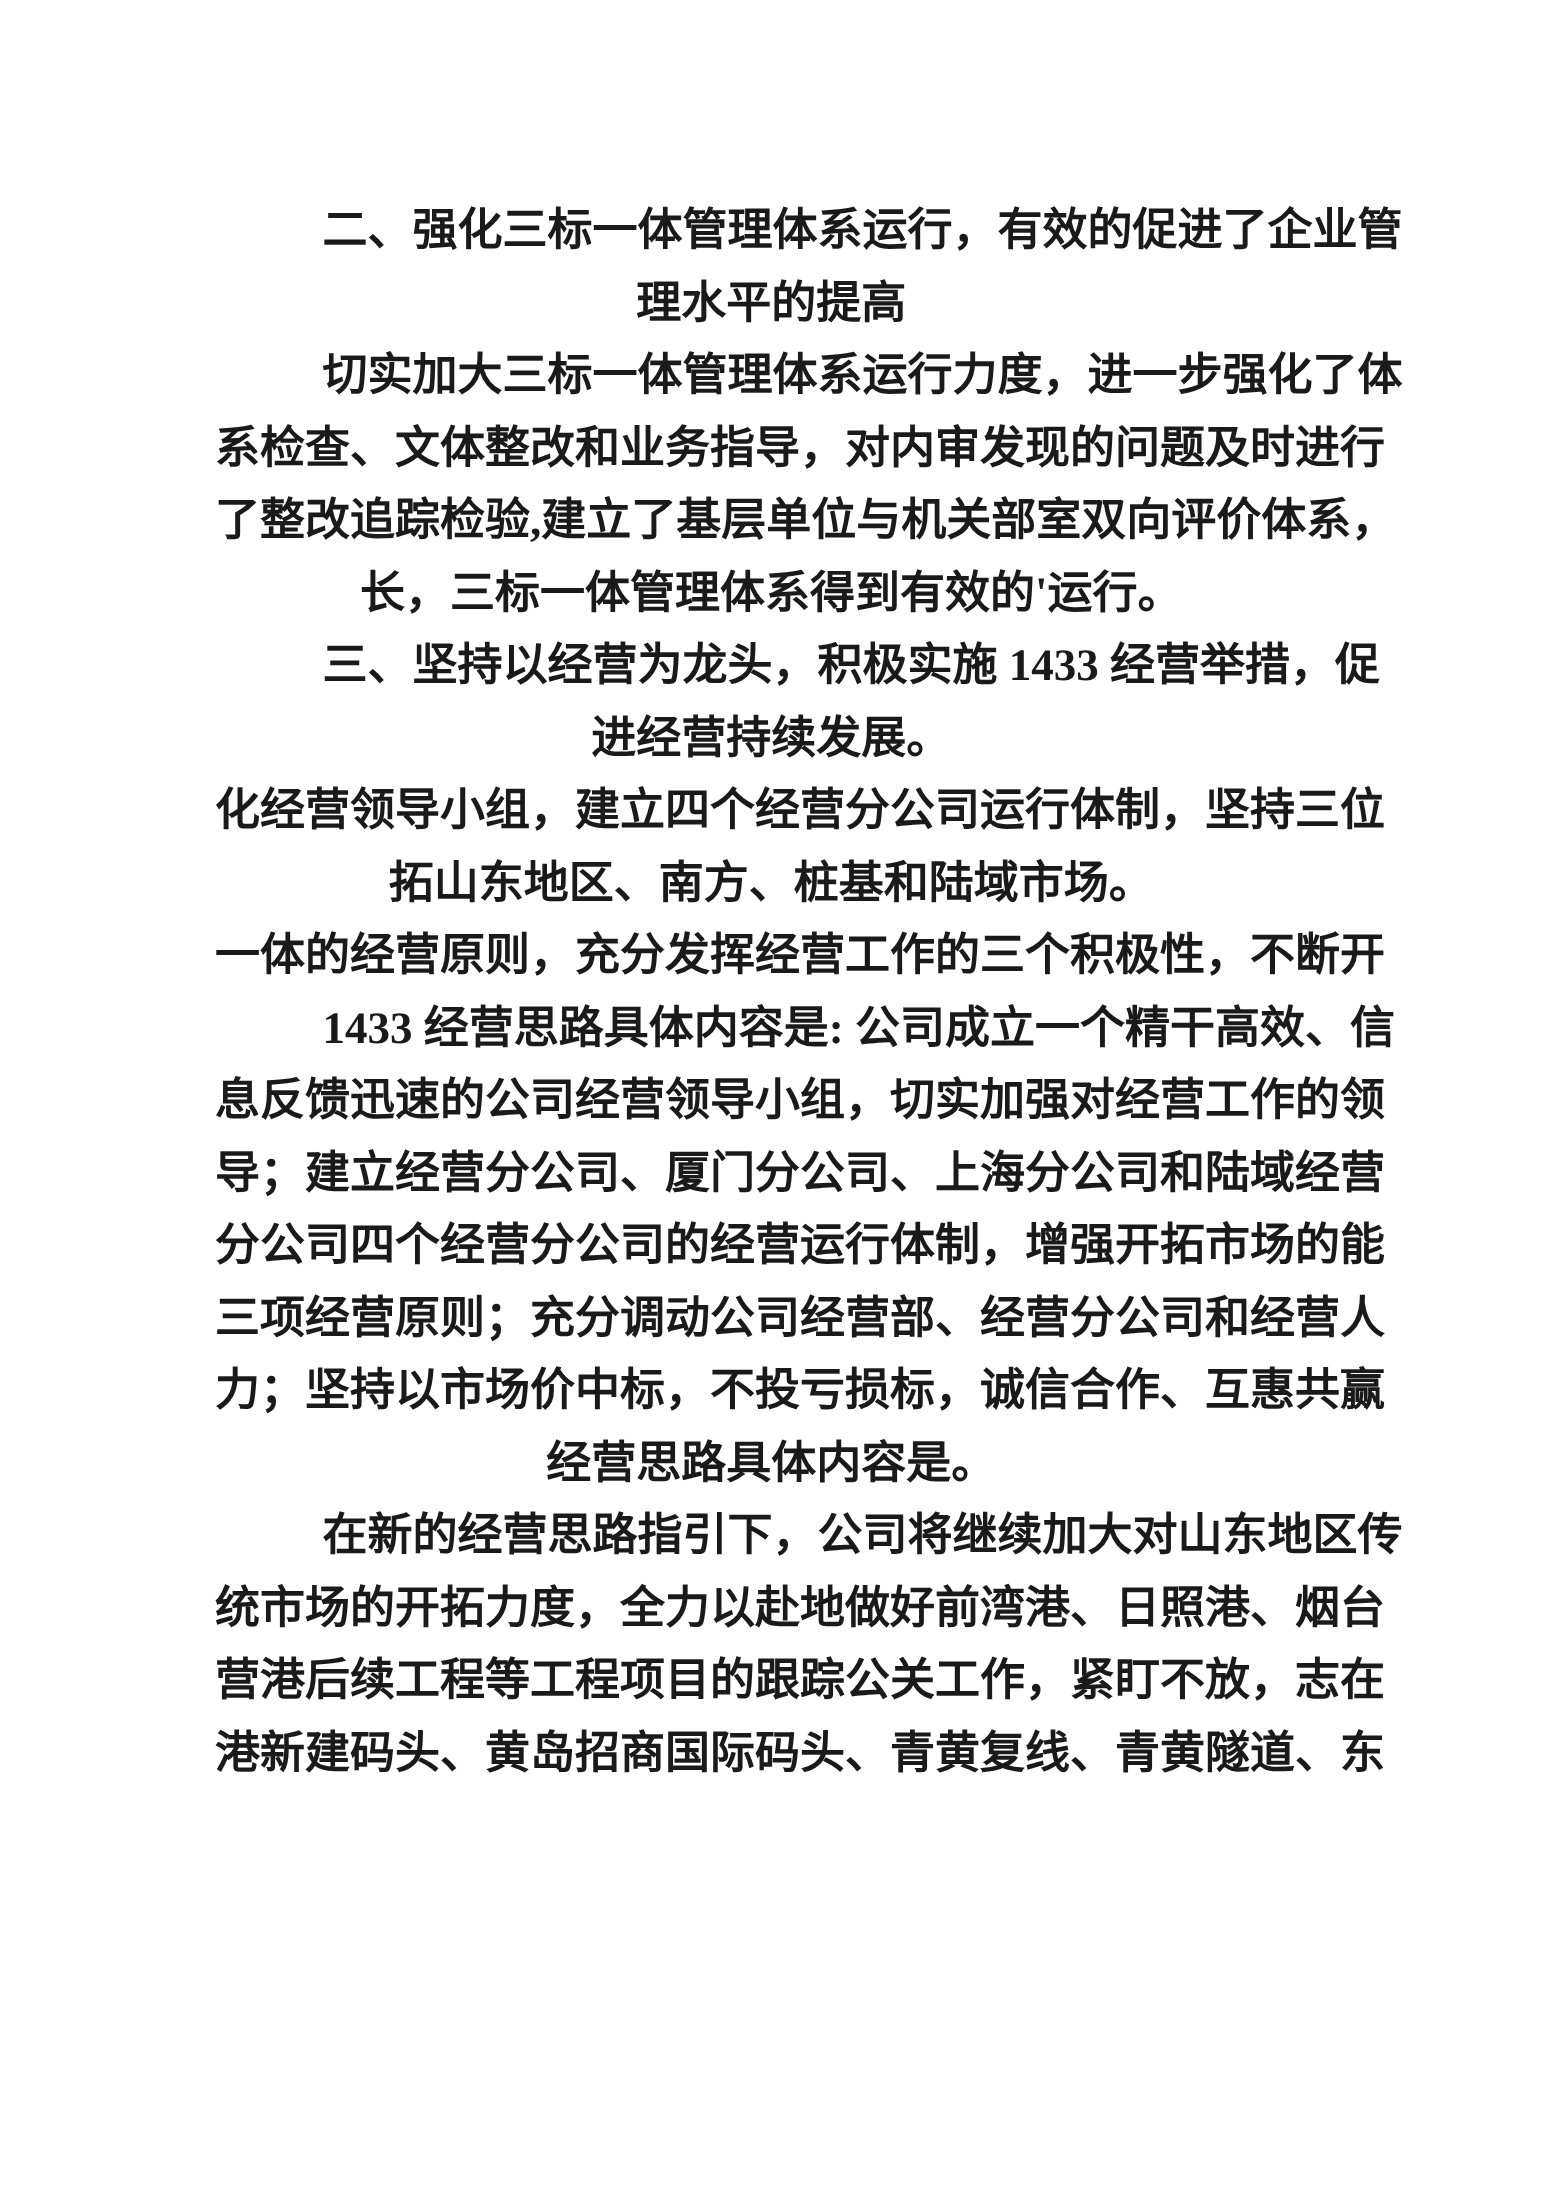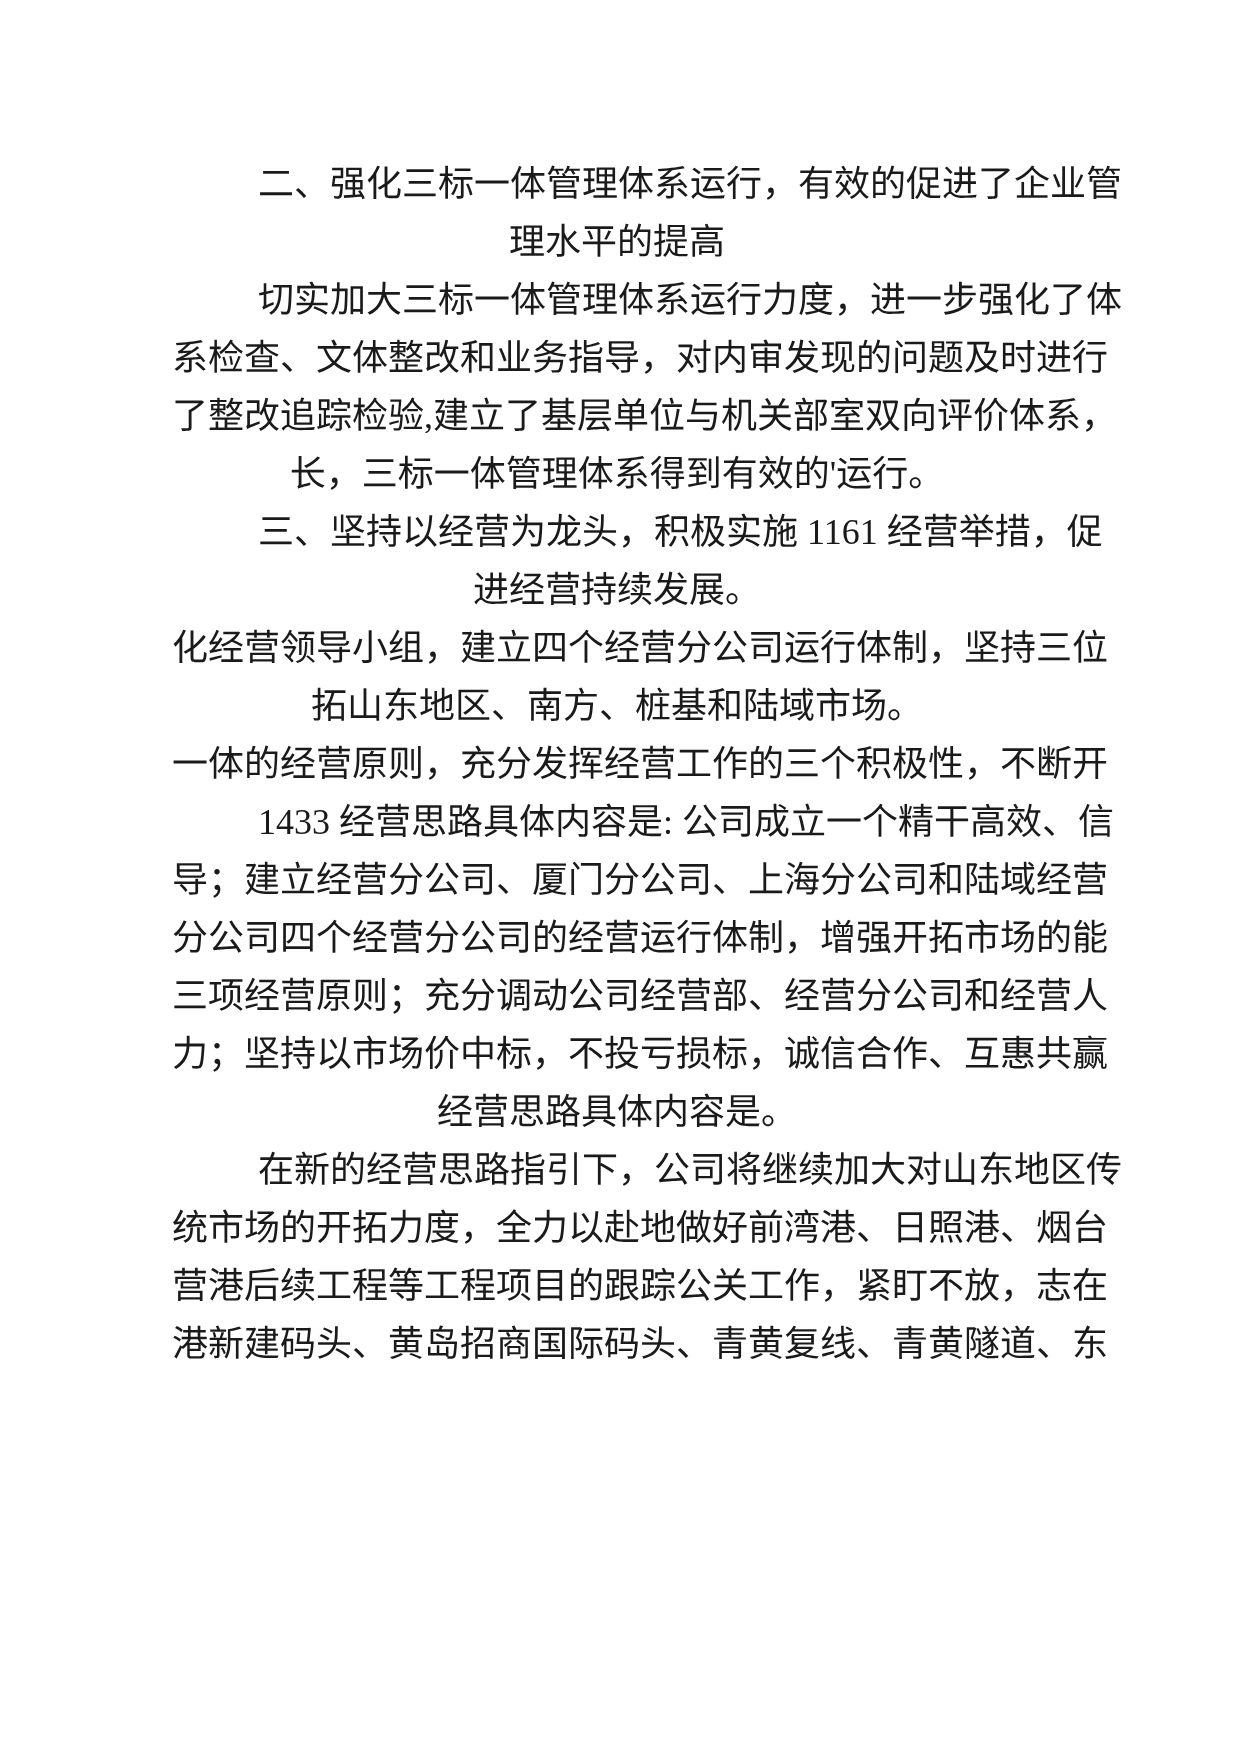--- a/index.html
+++ b/index.html
@@ -20,6 +20,7 @@
     left: 172px;
     top: 155px;
     width: 890px;
+    font-weight: bold;
   }
   .line {
     height: 58px;

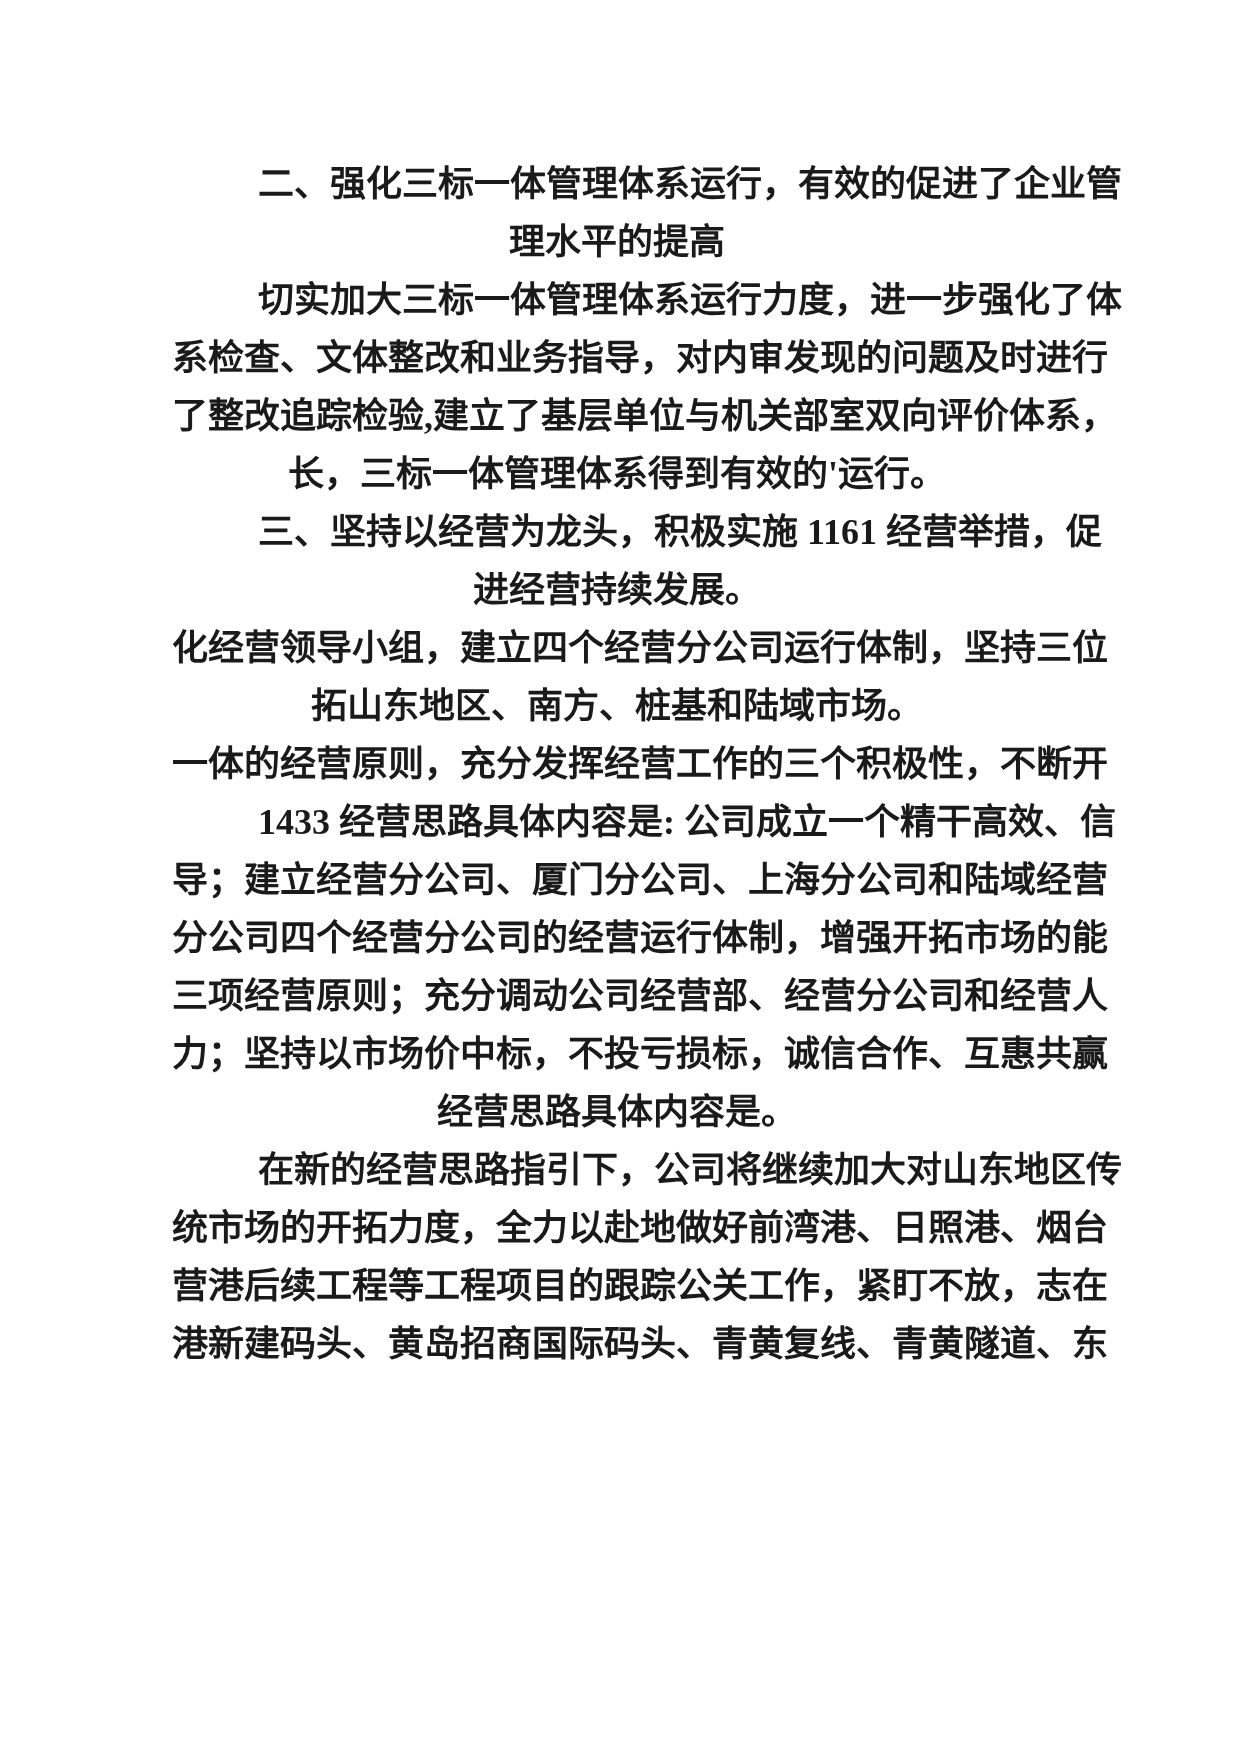--- a/index.html
+++ b/index.html
@@ -50,7 +50,7 @@
       <div class="line justify">系检查、文体整改和业务指导，对内审发现的问题及时进行</div>
       <div class="line justify">了整改追踪检验,建立了基层单位与机关部室双向评价体系，</div>
       <div class="line">长，三标一体管理体系得到有效的'运行。</div>
-      <div class="line indent justify">三、坚持以经营为龙头，积极实施 1161 经营举措，促</div>
+      <div class="line indent justify">三、坚持以经营为龙头，积极实施 1433 经营举措，促</div>
       <div class="line">进经营持续发展。</div>
       <div class="line justify">化经营领导小组，建立四个经营分公司运行体制，坚持三位</div>
       <div class="line">拓山东地区、南方、桩基和陆域市场。</div>

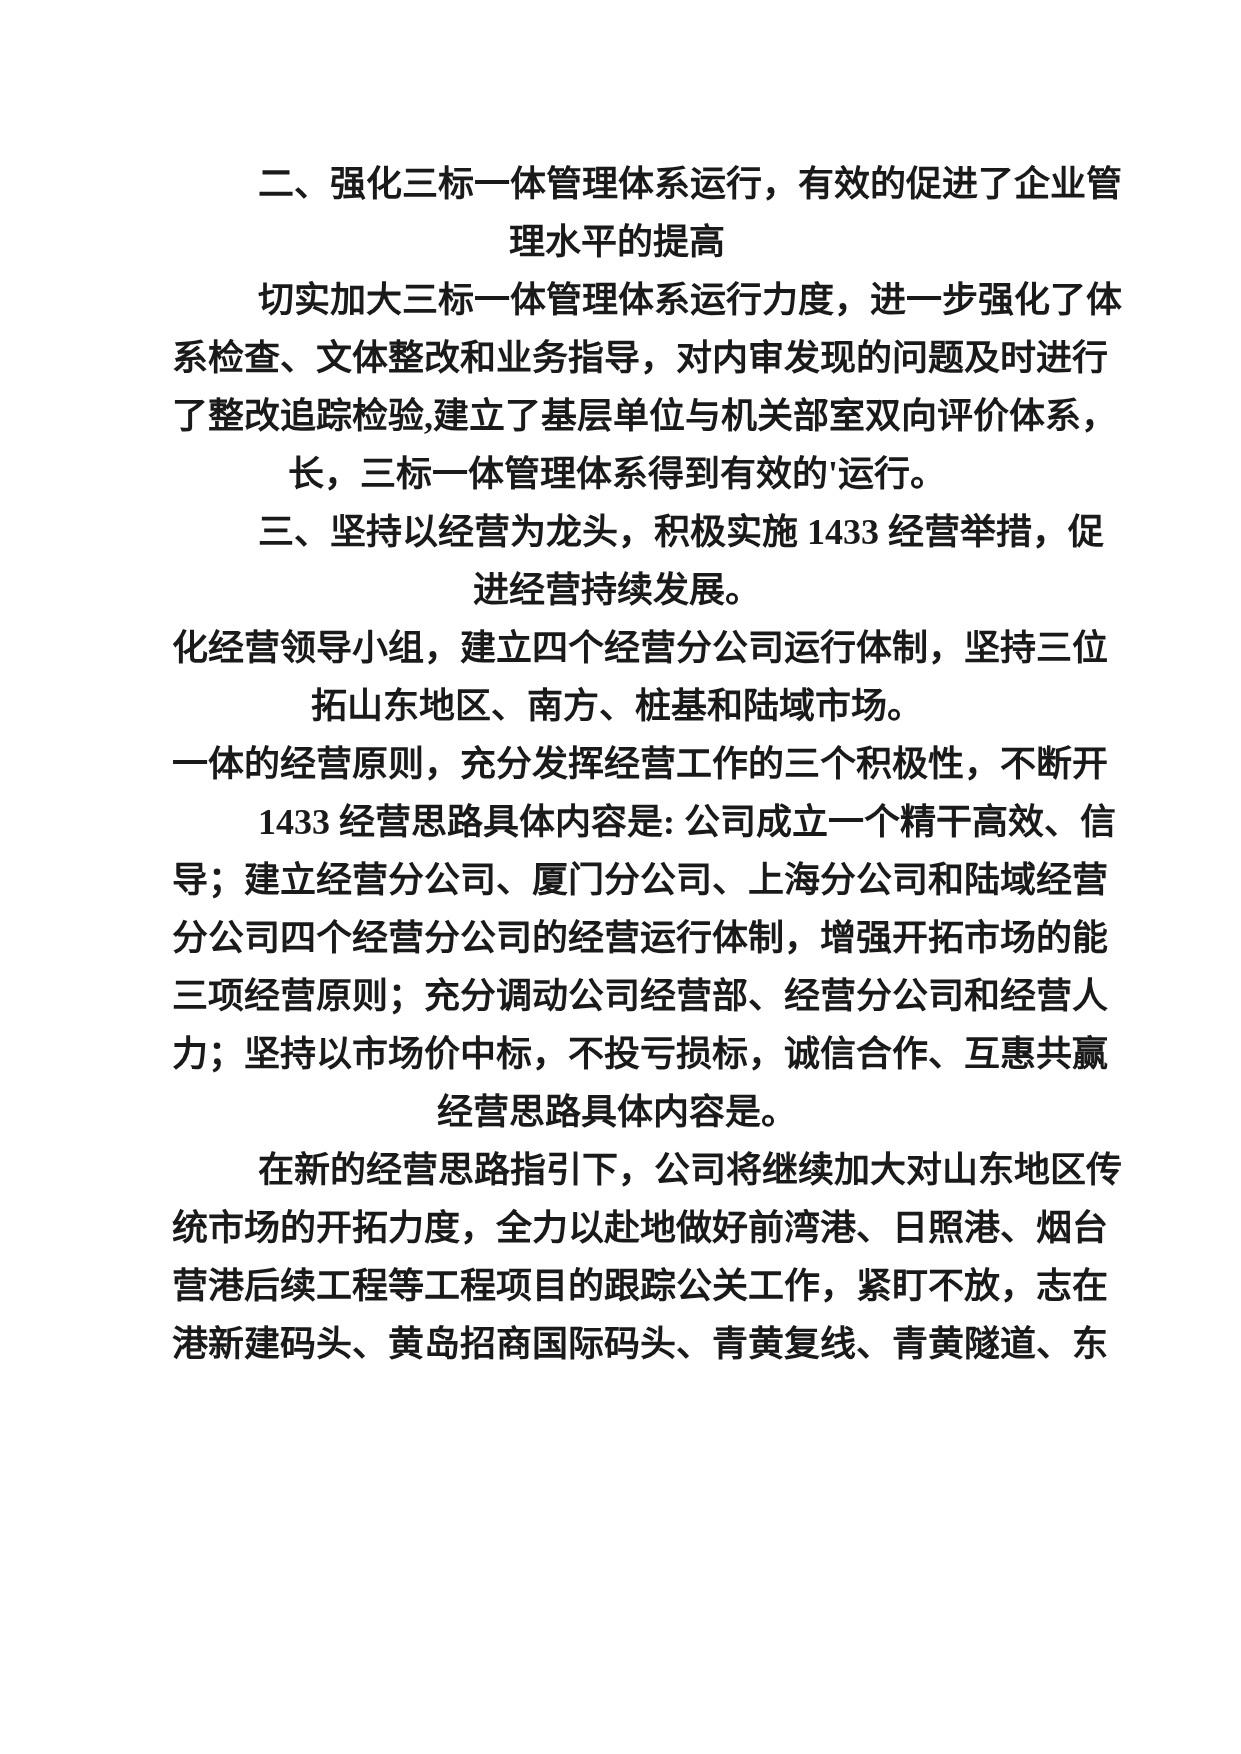--- a/index.html
+++ b/index.html
@@ -56,6 +56,7 @@
       <div class="line">拓山东地区、南方、桩基和陆域市场。</div>
       <div class="line justify">一体的经营原则，充分发挥经营工作的三个积极性，不断开</div>
       <div class="line indent justify">1433 经营思路具体内容是: 公司成立一个精干高效、信</div>
+      <div class="line justify">息反馈迅速的公司经营领导小组，切实加强对经营工作的领</div>
       <div class="line justify">导；建立经营分公司、厦门分公司、上海分公司和陆域经营</div>
       <div class="line justify">分公司四个经营分公司的经营运行体制，增强开拓市场的能</div>
       <div class="line justify">三项经营原则；充分调动公司经营部、经营分公司和经营人</div>

